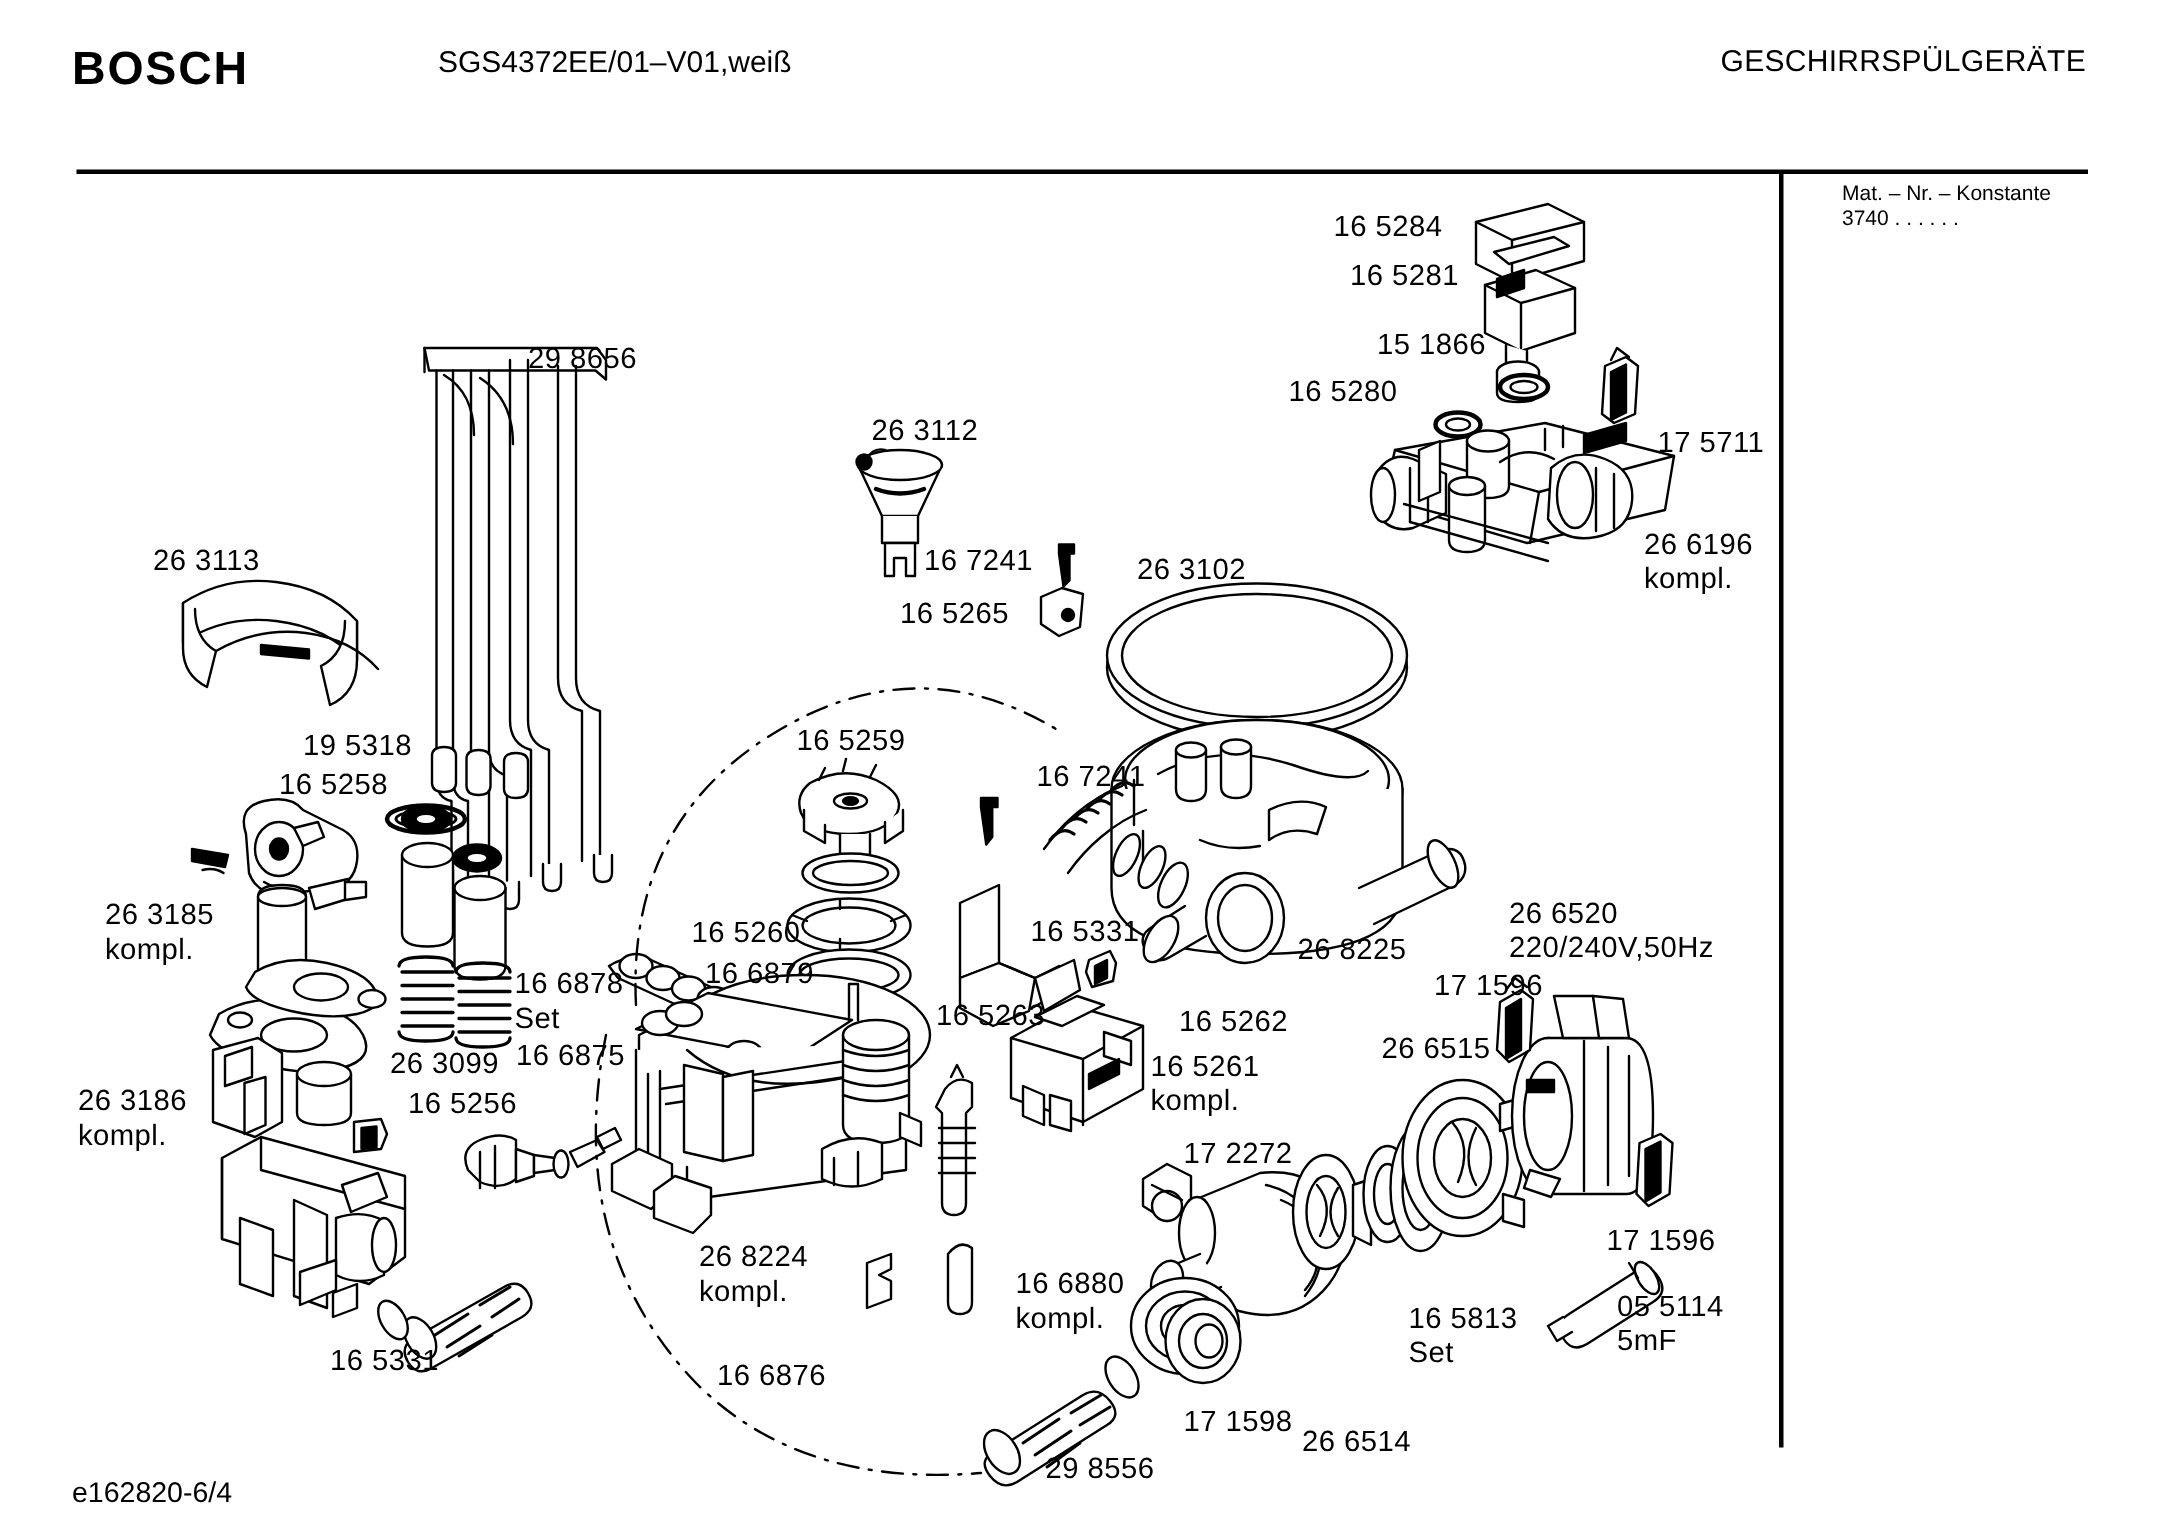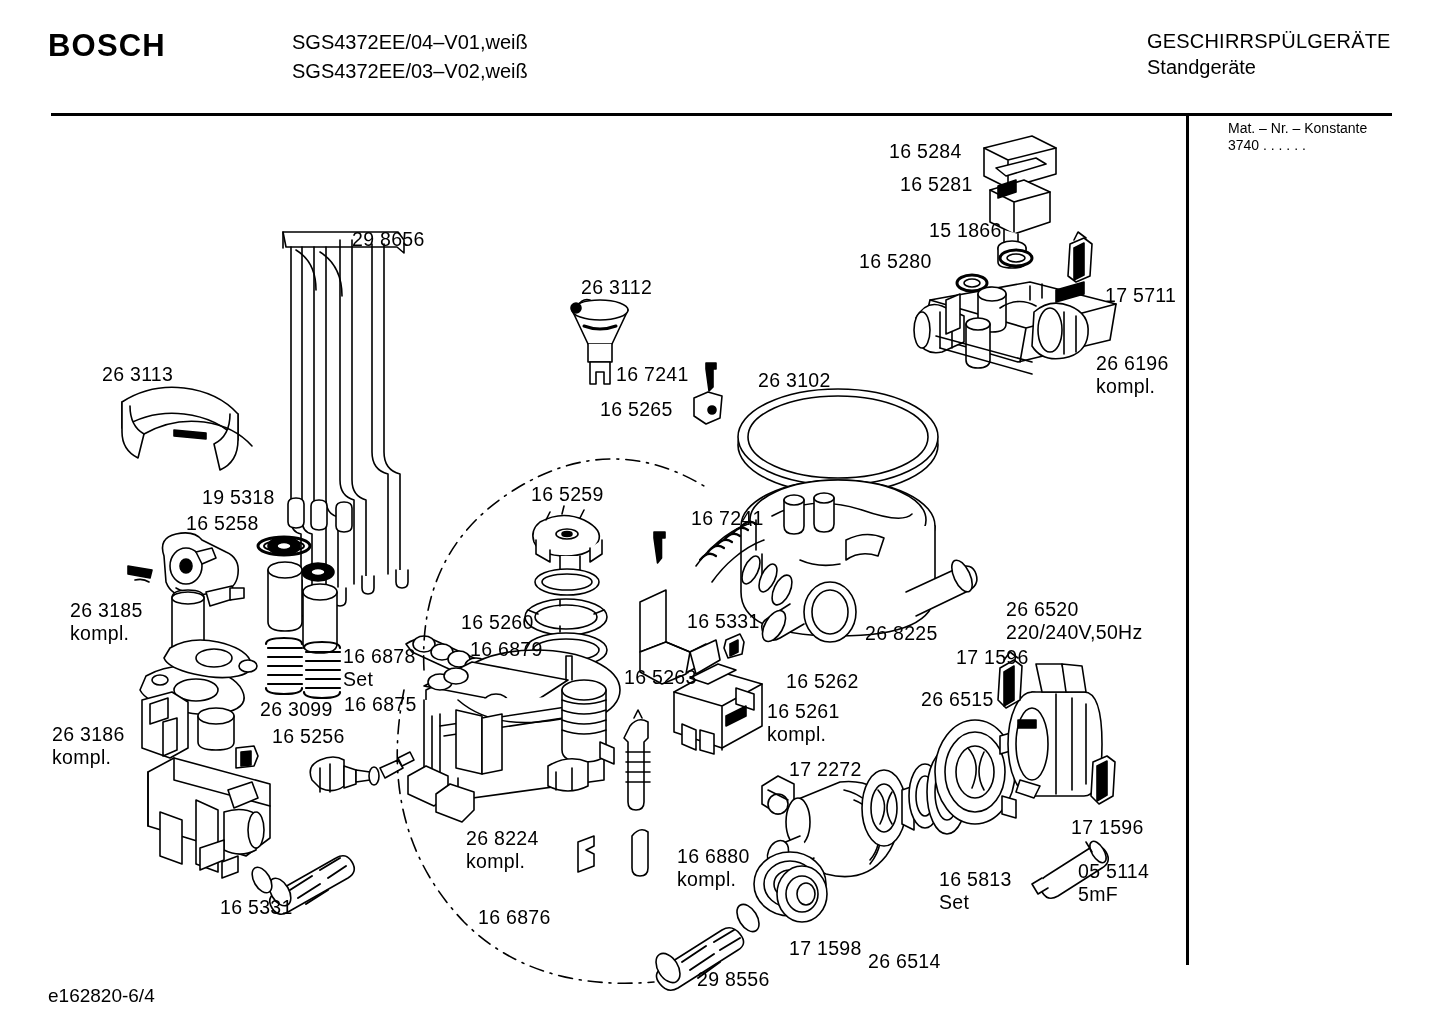--- a/index.html
+++ b/index.html
@@ -31,7 +31,7 @@
 <div class="abs" id="brand">BOSCH</div>
 
 <div class="abs" id="model-list">
-  <div>SGS4372EE/04–V01,weiß</div>
+  <div>SGS4372EE/01–V01,weiß</div>
   <div>SGS4372EE/03–V02,weiß</div>
 </div>
 

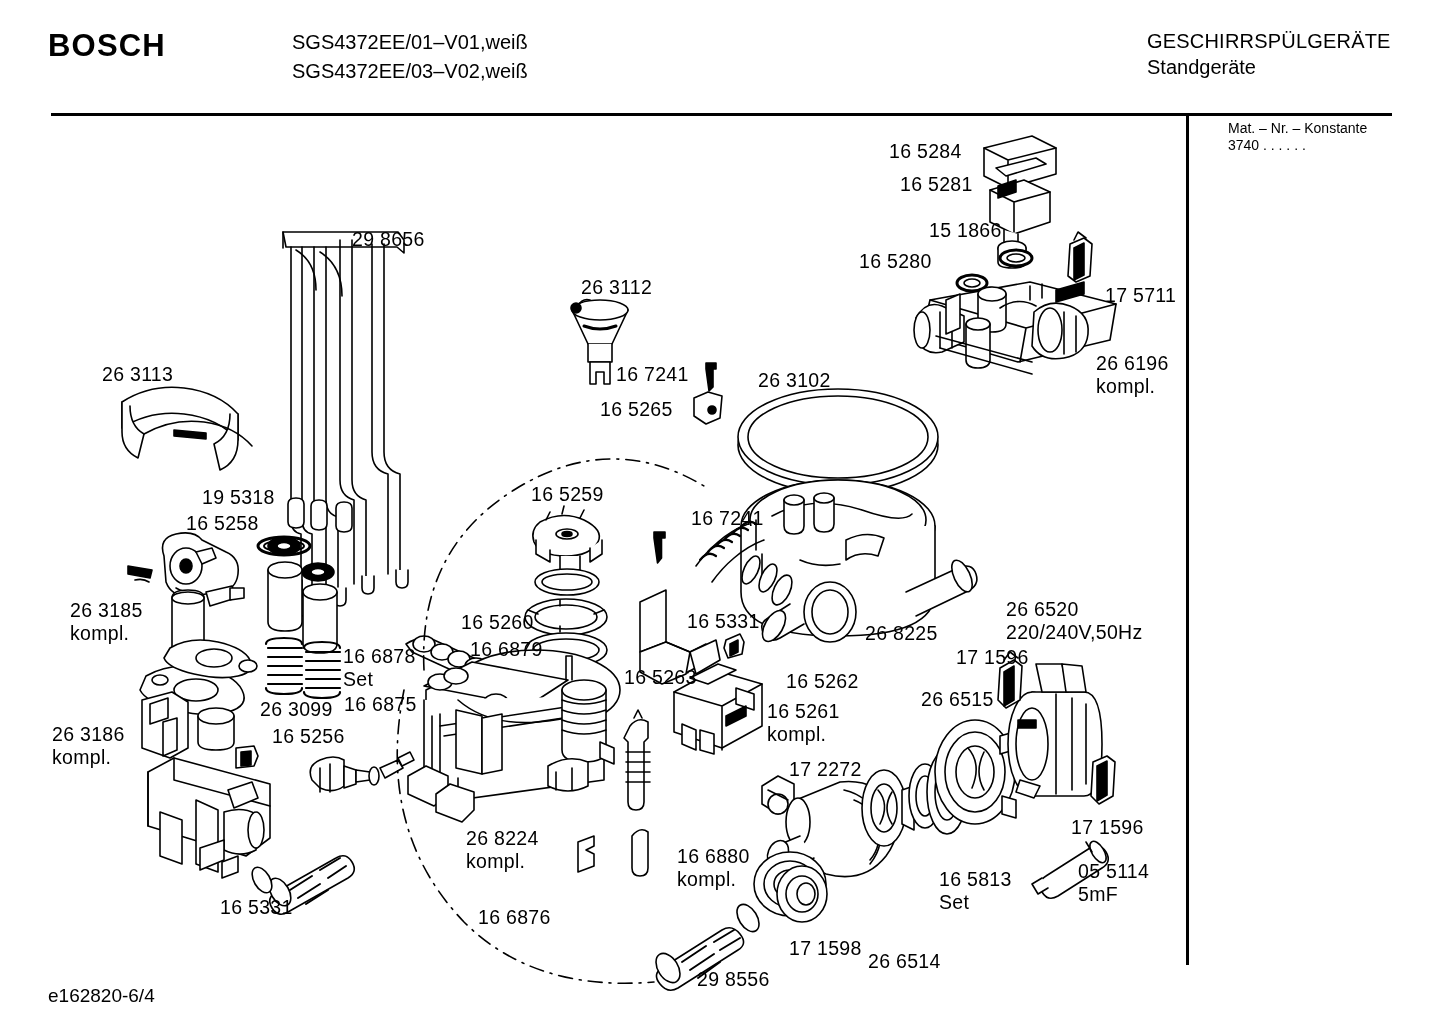--- a/index.html
+++ b/index.html
@@ -32,7 +32,6 @@
 
 <div class="abs" id="model-list">
   <div>SGS4372EE/01–V01,weiß</div>
-  <div>SGS4372EE/03–V02,weiß</div>
 </div>
 
 <div class="abs" id="category-block">

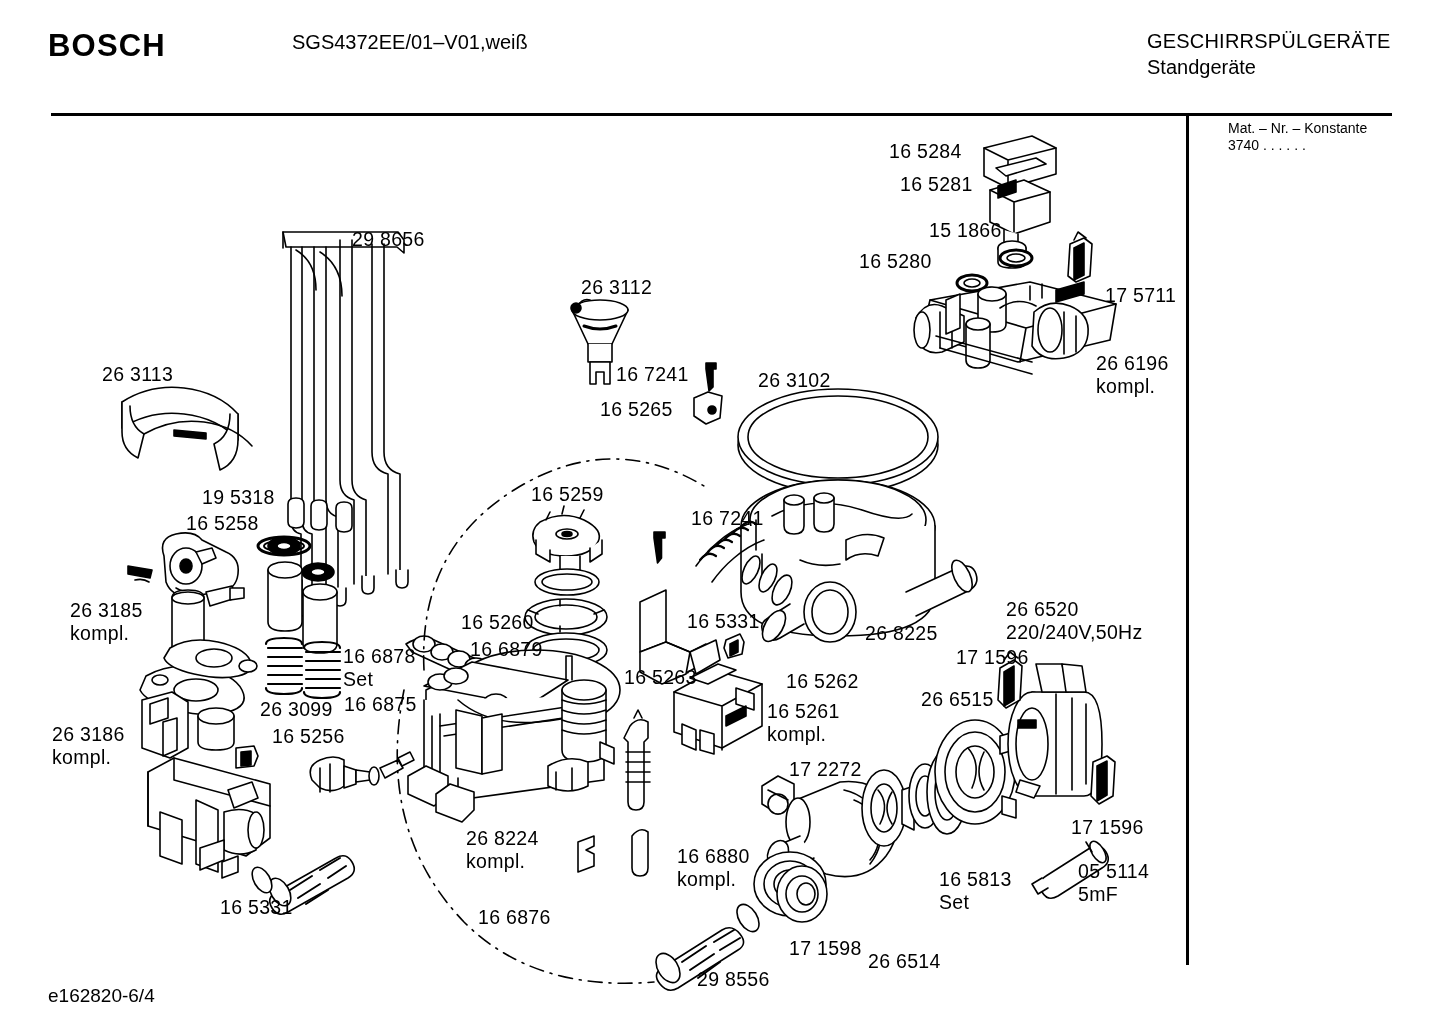--- a/index.html
+++ b/index.html
@@ -36,7 +36,6 @@
 
 <div class="abs" id="category-block">
   <div class="cat-main">GESCHIRRSPÜLGERÄTE</div>
-  <div class="cat-sub">Standgeräte</div>
 </div>
 
 <div class="abs" id="matnr">

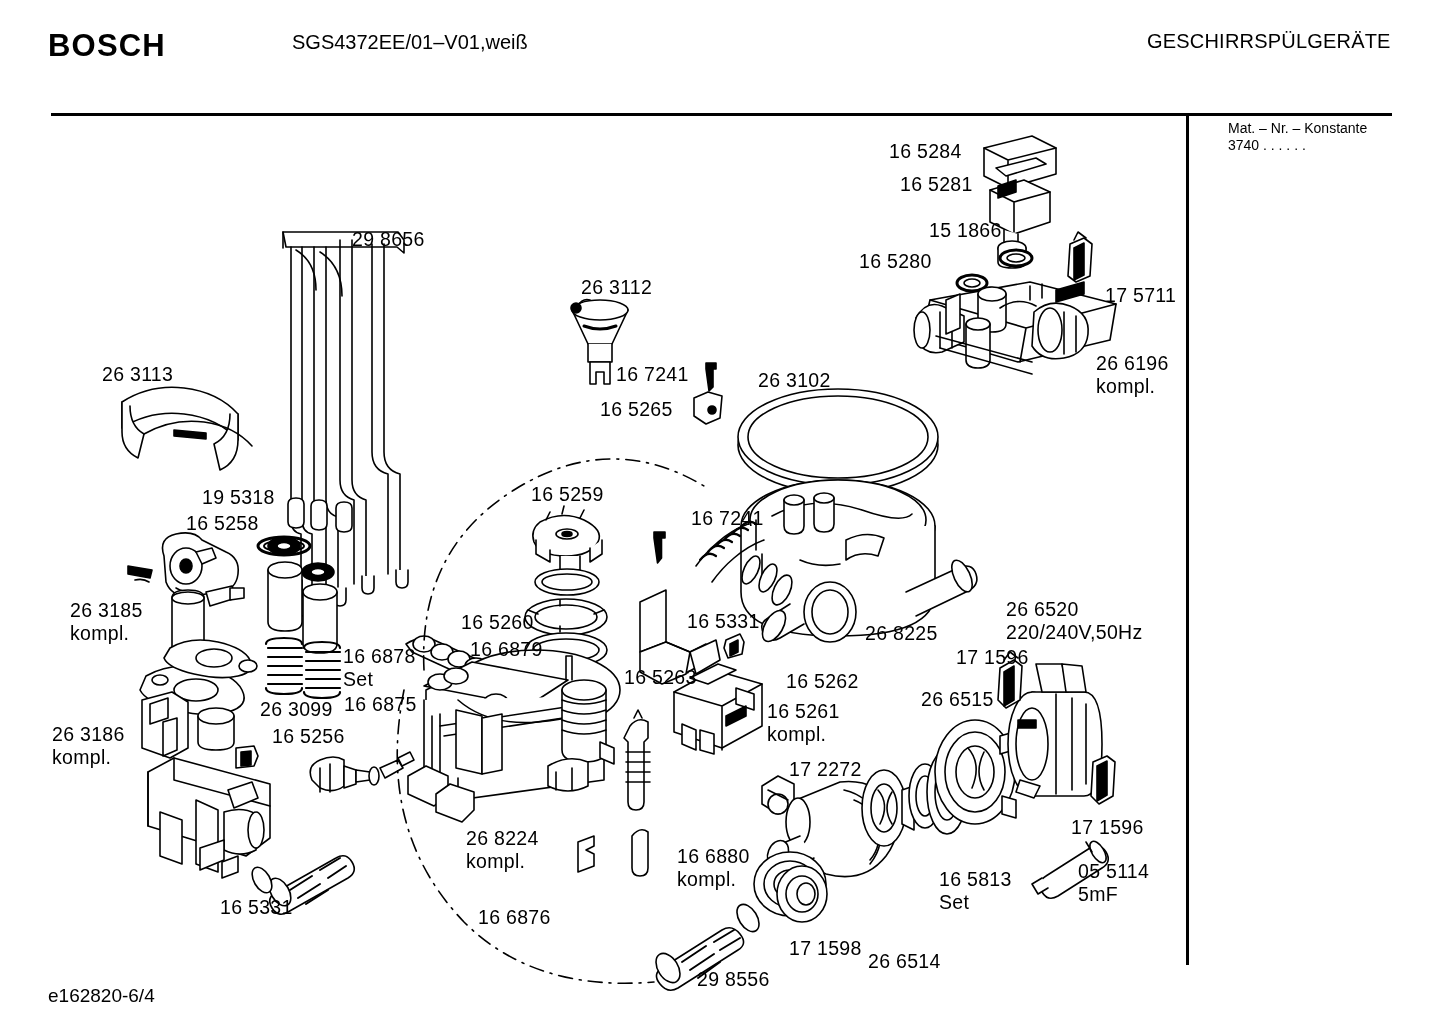--- a/index.html
+++ b/index.html
@@ -499,7 +499,7 @@
     <div class="abs lbl" style="left: 758px; top: 369px;"><div>26 3102</div></div>
     <div class="abs lbl" style="left: 889px; top: 140px;"><div>16 5284</div></div>
     <div class="abs lbl" style="left: 900px; top: 173px;"><div>16 5281</div></div>
-    <div class="abs lbl" style="left: 918px; top: 219px; margin-left: 11px;"><div>15 1866</div></div>
+    <div class="abs lbl" style="left: 918px; top: 219px;"><div>15 1866</div></div>
     <div class="abs lbl" style="left: 859px; top: 250px;"><div>16 5280</div></div>
     <div class="abs lbl" style="left: 1105px; top: 284px;"><div>17 5711</div></div>
     <div class="abs lbl" style="left: 1096px; top: 352px;"><div>26 6196</div><div>kompl.</div></div>

